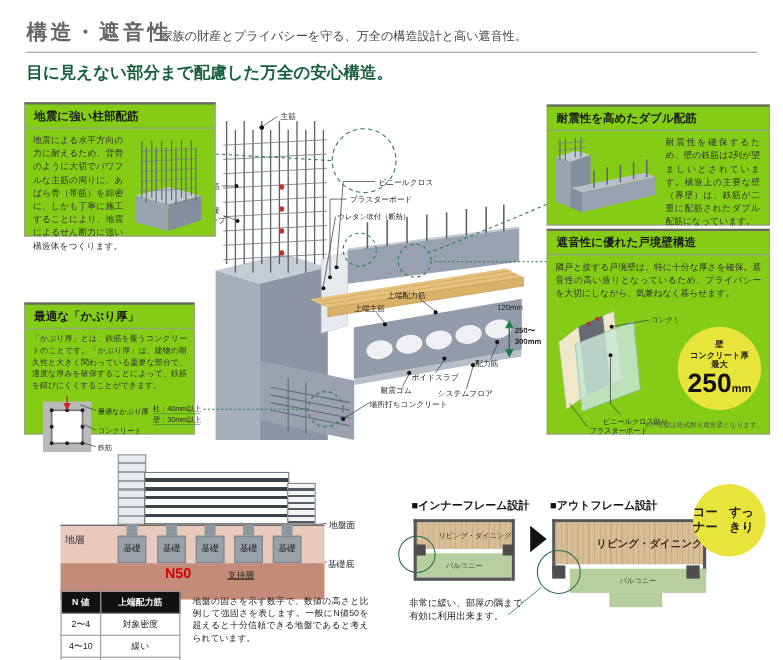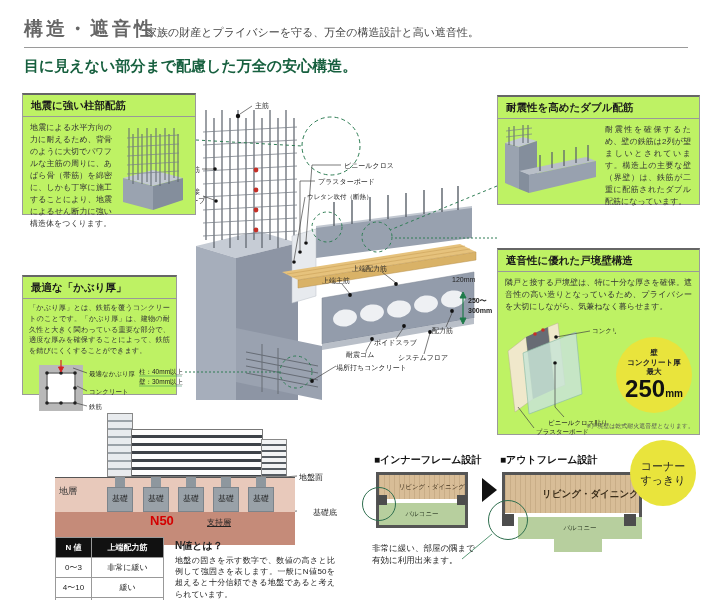--- a/index.html
+++ b/index.html
@@ -15,7 +15,7 @@
   .hdr-rule { left:24px; top:47px; width:664px; height:0; border-top:1px solid #9a9a9a; }
   .sec-head { left:24px; top:57px; font-size:15px; font-weight:bold; color:#17603f; }
   
-  .box { position:absolute; background:#bef264; border:1px solid #9a9a9a; border-top:2px solid #666; z-index:2; }
+  .box { position:absolute; background:#84cc16; border:1px solid #9a9a9a; border-top:2px solid #666; z-index:2; }
   .box-title { font-size:10.5px; font-weight:bold; color:#1b1b1b; padding:4px 8px 3px; border-bottom:1px solid #999; }
   .box-body { font-size:8px; line-height:1.5; color:#333; padding:5px 7px; text-align:justify; }
   .row { display:flex; }

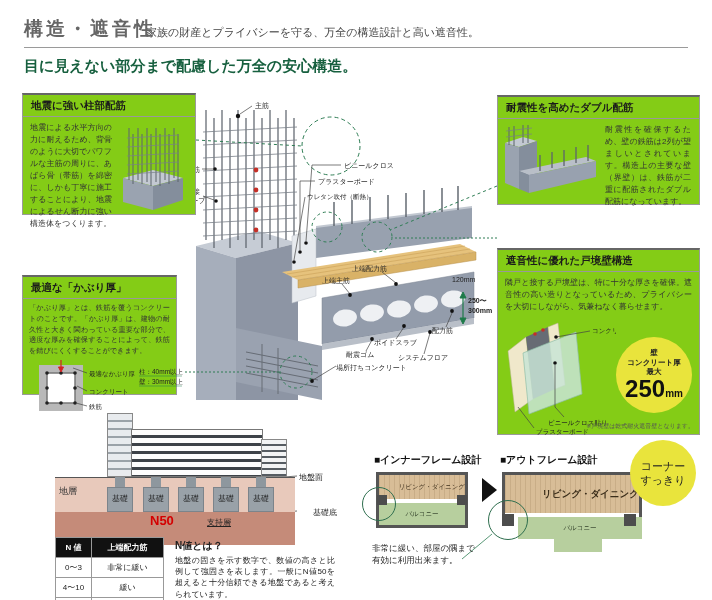--- a/index.html
+++ b/index.html
@@ -281,7 +281,7 @@
     </div>
   </div>
 
-  <div class="box" style="left:497px;top:208px;width:203px;height:187px;margin-top:40px;">
+  <div class="box" style="left:497px;top:208px;width:203px;height:187px;">
     <div class="box-title">遮音性に優れた戸境壁構造</div>
     <div class="box-body" style="padding-bottom:2px;">隣戸と接する戸境壁は、特に十分な厚さを確保。遮音性の高い造りとなっているため、プライバシーを大切にしながら、気兼ねなく暮らせます。</div>
     <div class="row" style="align-items:center;">

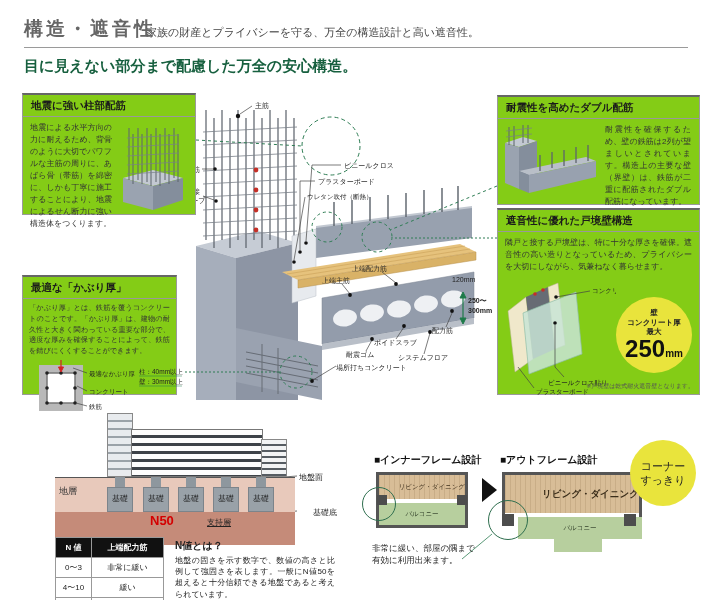--- a/index.html
+++ b/index.html
@@ -51,8 +51,8 @@
   .col-sq { background:#4d4d4d; position:absolute; }
   .gcircle { position:absolute; border:1.5px solid #2e6e4e; border-radius:50%; z-index:3; }
   .arrow-r { width:0; height:0; border-left:15px solid #111; border-top:12px solid transparent; border-bottom:12px solid transparent; }
-  .badge { width:66px; height:66px; border-radius:50%; background:#e9e43c; display:flex; flex-direction:column;
-           align-items:center; justify-content:center; font-size:11px; font-weight:normal; color:#222; line-height:1.3; }
+  .badge { width:66px; height:66px; border-radius:50%; background:#e9e43c; display:flex; flex-direction:row;
+           align-items:center; justify-content:center; font-size:11px; font-weight:bold; color:#222; line-height:1.3; }
   .caption { font-size:8.5px; line-height:1.45; color:#222; }
   svg text { font-family:"Liberation Sans","DejaVu Sans",sans-serif; fill:#222; }
 </style>

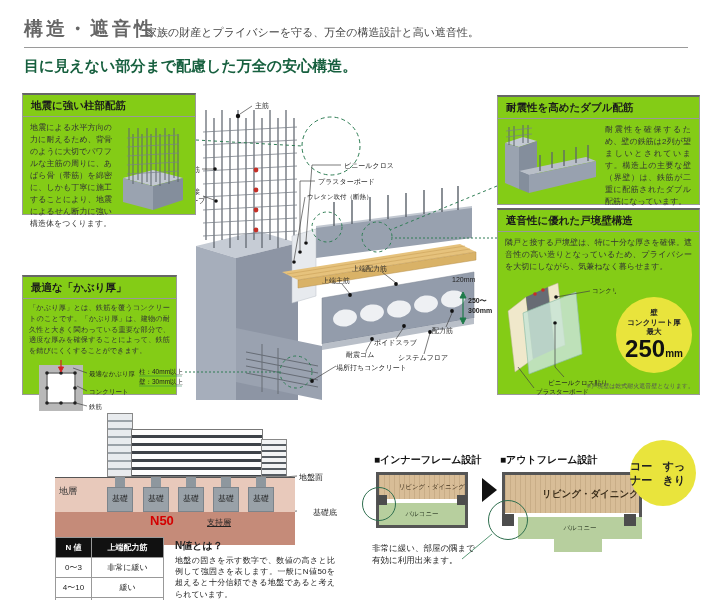--- a/index.html
+++ b/index.html
@@ -370,7 +370,7 @@
     <div class="abs" style="left:152px;top:112px;font-size:8px;color:#222;text-decoration:underline;">支持層</div>
   </div>
   <div class="abs" style="left:299px;top:472px;font-size:8px;color:#222;z-index:2;">地盤面</div>
-  <div class="abs" style="left:313px;top:507px;font-size:8px;color:#222;z-index:2;text-align:right;">基礎底</div>
+  <div class="abs" style="left:298px;top:507px;font-size:8px;color:#222;z-index:2;text-align:right;">基礎底</div>
 
   <table class="ntable abs" style="left:55px;top:537px;z-index:2;">
     <tbody>

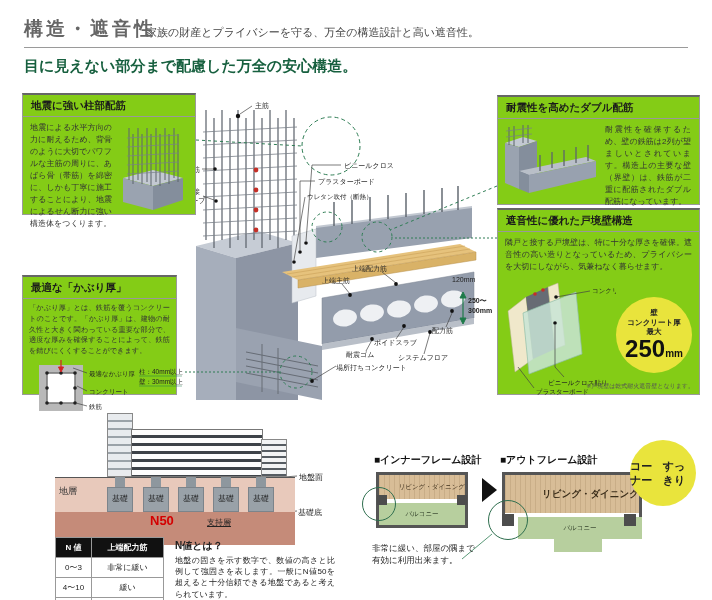--- a/index.html
+++ b/index.html
@@ -398,7 +398,6 @@
     </table>
 
   <div class="abs" style="left:175px;top:539px;width:160px;z-index:2;">
-    <div class="nv-head">N値とは？</div>
     <div class="nv-body">地盤の固さを示す数字で、数値の高さと比例して強固さを表します。一般にN値50を超えると十分信頼できる地盤であると考えられています。</div>
   </div>
 

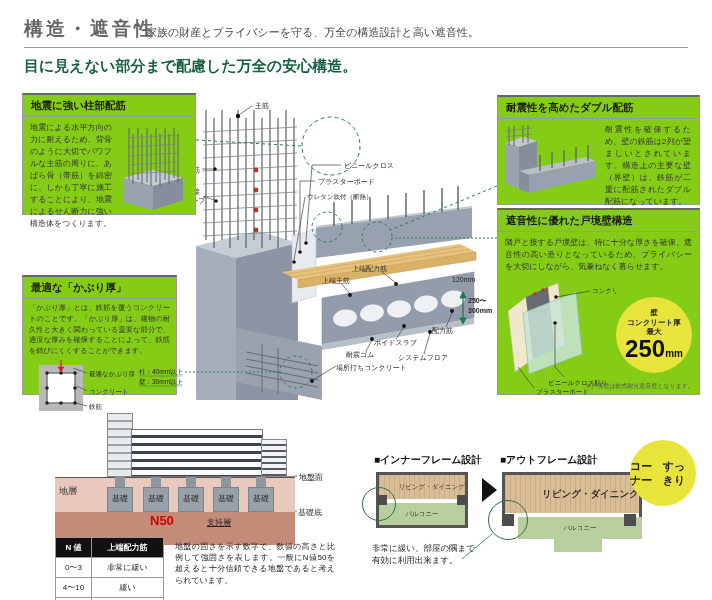--- a/index.html
+++ b/index.html
@@ -379,7 +379,7 @@
       <th class="c2">上端配力筋</th>
     </tr>
     <tr>
-      <td>0〜3</td>
+      <td>2〜4</td>
       <td>非常に緩い</td>
     </tr>
     <tr>

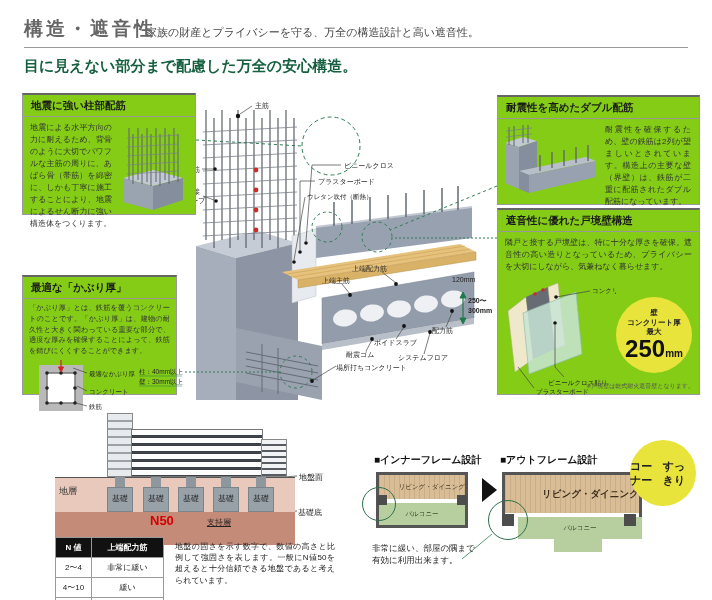--- a/index.html
+++ b/index.html
@@ -380,7 +380,7 @@
     </tr>
     <tr>
       <td>2〜4</td>
-      <td>非常に緩い</td>
+      <td>対象密度</td>
     </tr>
     <tr>
       <td>4〜10</td>

